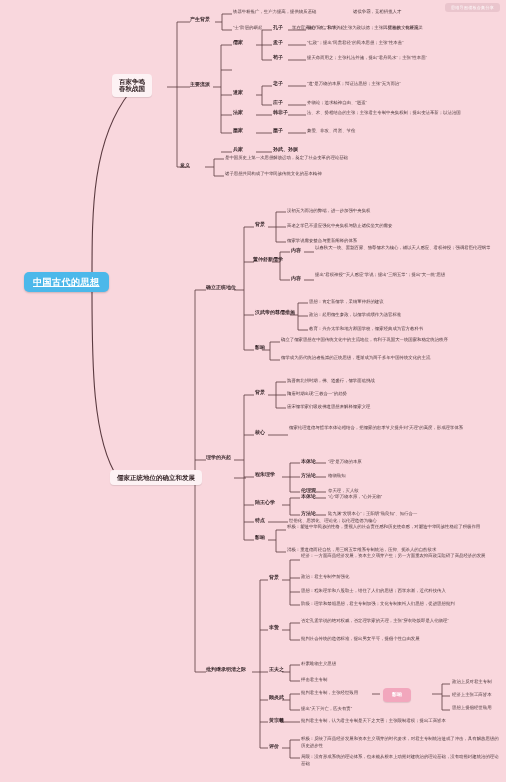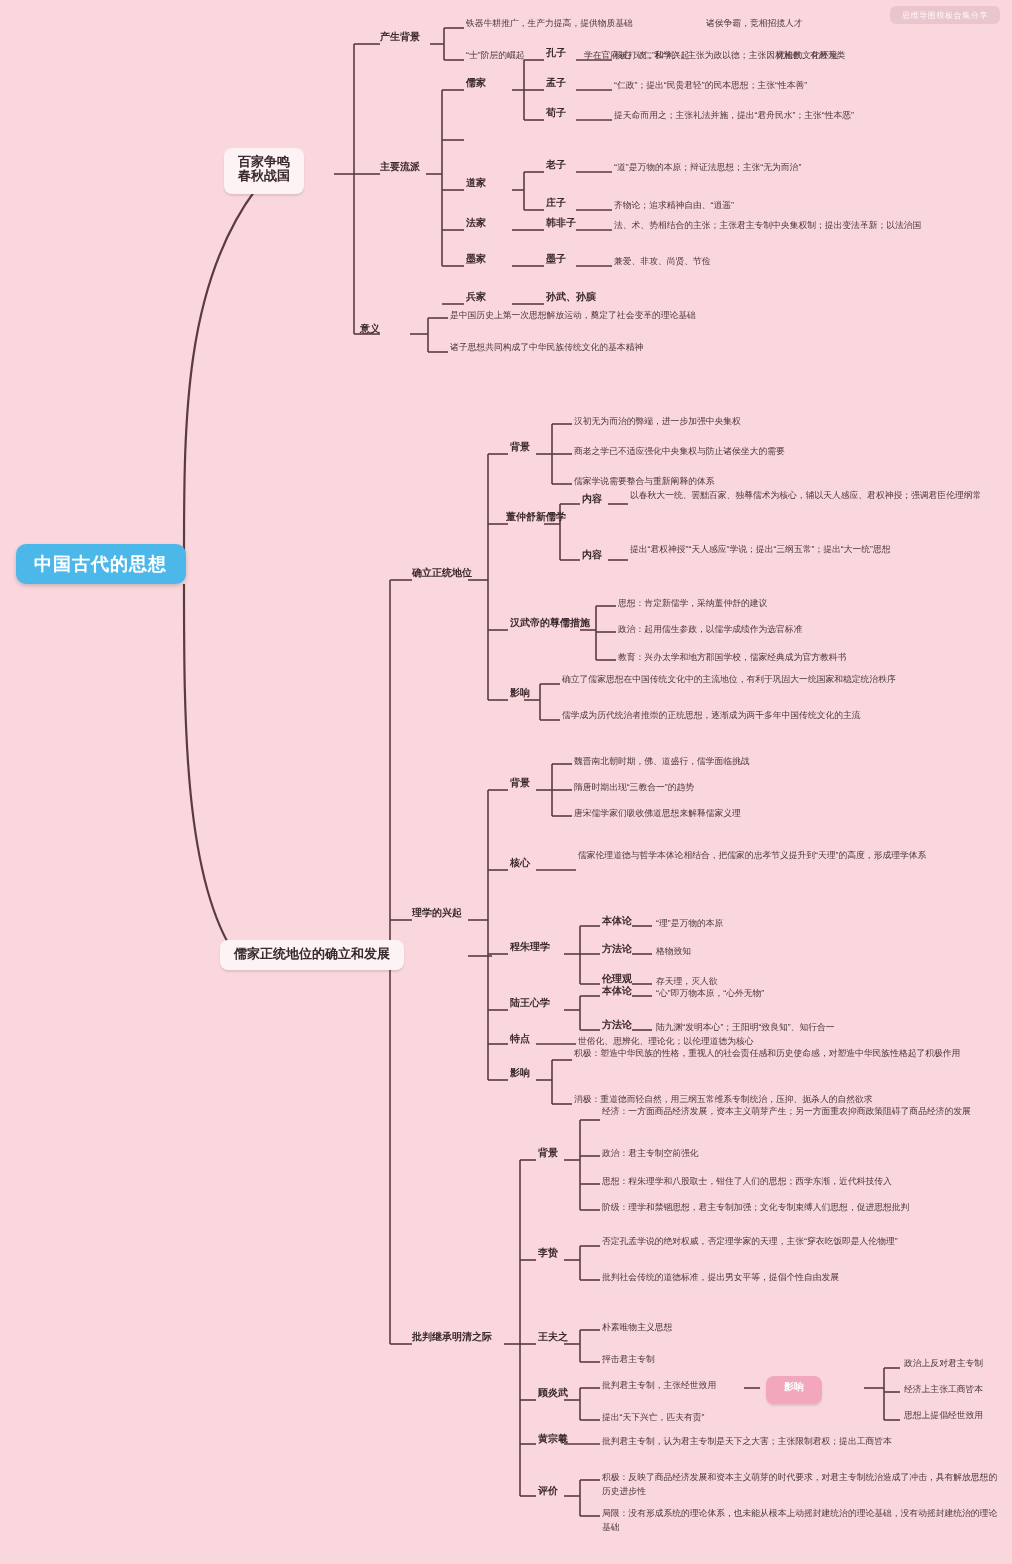--- a/index.html
+++ b/index.html
@@ -235,7 +235,7 @@
     </g>
   </svg>
 
-  <div class="node root" style="left:8px;top:272px;">中国古代的思想</div>
+  <div class="node root" style="left:24px;top:272px;text-decoration:underline;">中国古代的思想</div>
 
   <div class="node l1" style="left:112px;top:74px;">
     <span>百家争鸣</span>

